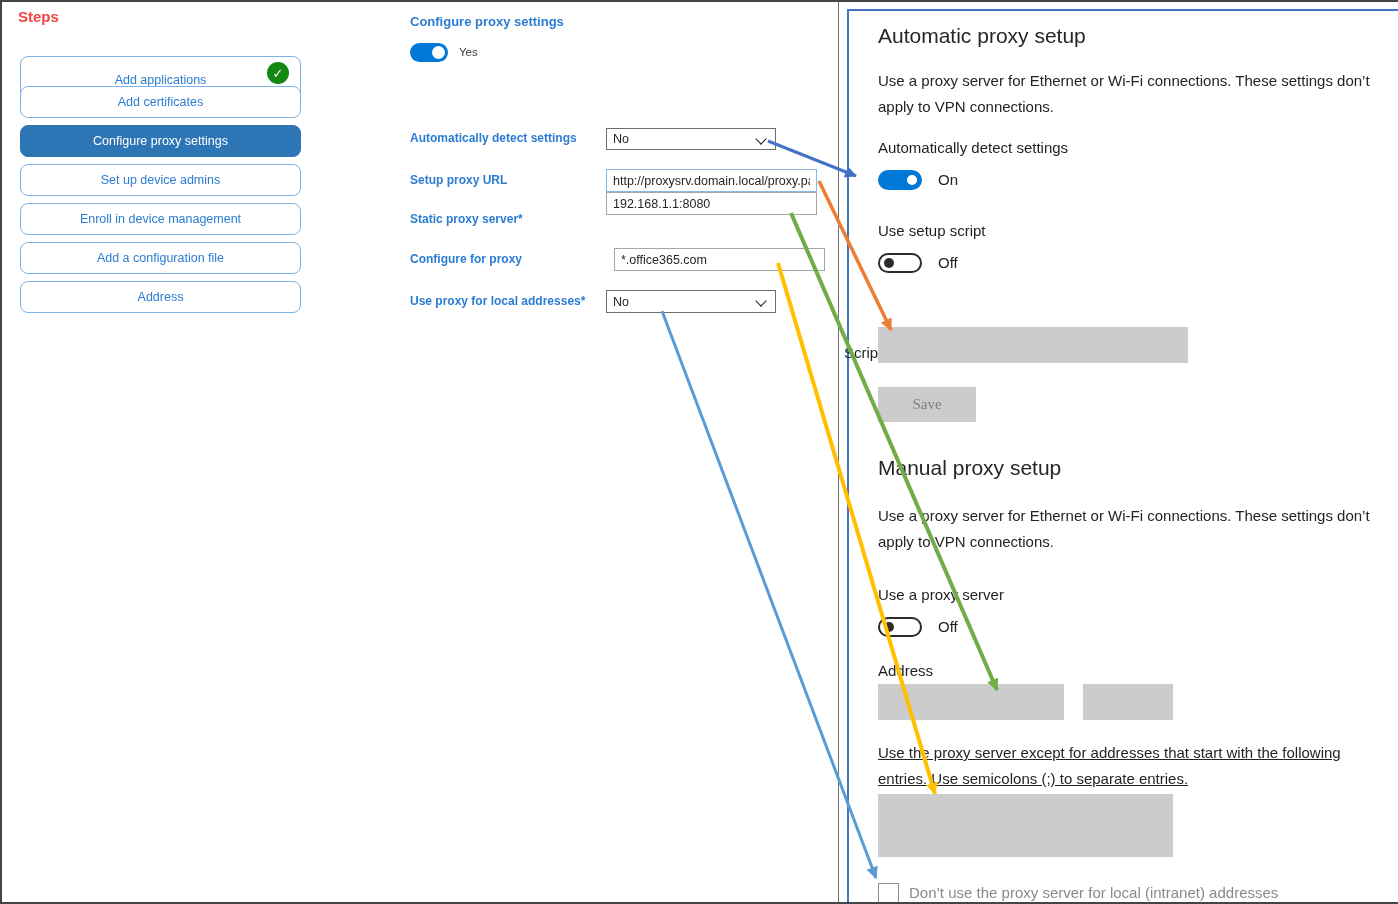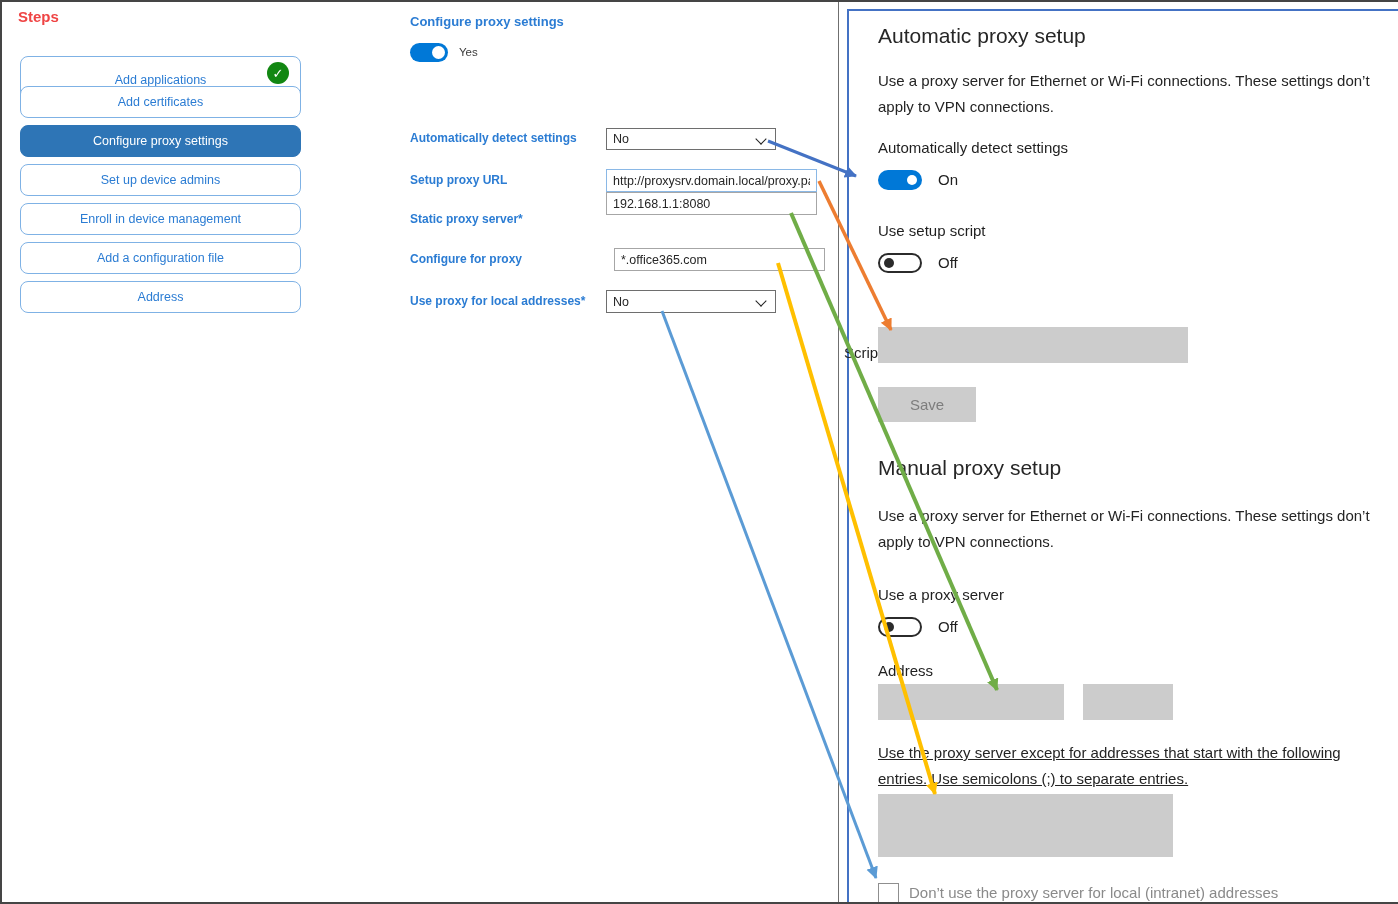--- a/index.html
+++ b/index.html
@@ -146,7 +146,7 @@
 <div class="abs ws-label" style="left:844px;top:300px;margin-top:44px;">Script address</div>
 <div class="abs gray-box" style="left:878px;top:327px;width:310px;height:36px;"></div>
 
-<button class="abs save-btn" style="left:878px;top:387px;">Save</button>
+<button class="abs save-btn" style="left:878px;top:387px;font-family:Liberation Serif, serif;">Save</button>
 
 <div class="abs ws-h" style="left:878px;top:456px;">Manual proxy setup</div>
 <div class="abs ws-p" style="left:878px;top:503px;width:500px;">Use a proxy server for Ethernet or Wi-Fi connections. These settings don’t apply to VPN connections.</div>

